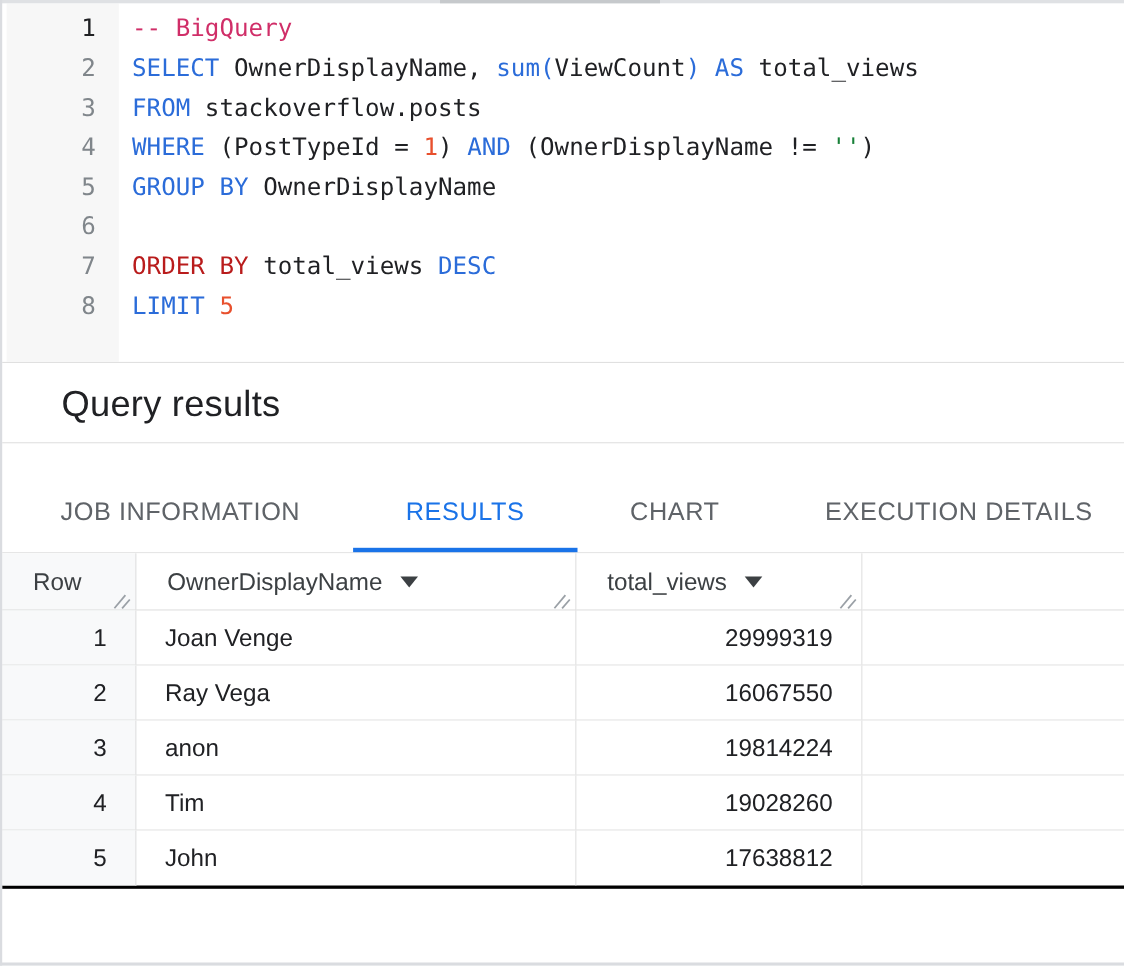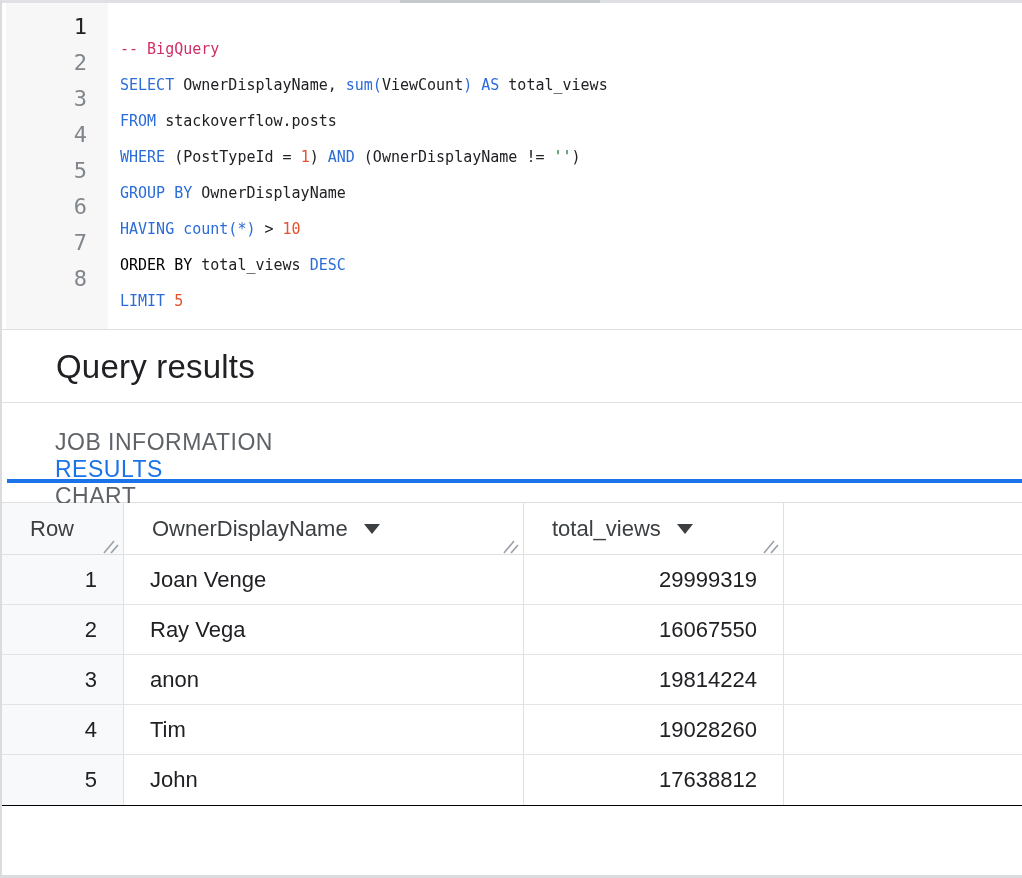--- a/index.html
+++ b/index.html
@@ -23,7 +23,7 @@
   .ln { width: 106px; flex: 0 0 106px; text-align: right; padding-right: 21px;
         font-family: "DejaVu Sans Mono", monospace; font-size: 22px; color: #80868b; }
   .ln.active { color: #202124; }
-  .lc { font-family: "DejaVu Sans Mono", monospace; font-size: 15px; padding-left: 12px; color: #202124; margin-top: 22px; }
+  .lc { font-family: "DejaVu Sans Mono", monospace; font-size: 22px; padding-left: 12px; color: #202124; }
 
   
   .results-head { position: absolute; top: 331px; left: 2px; right: 0; height: 72px;

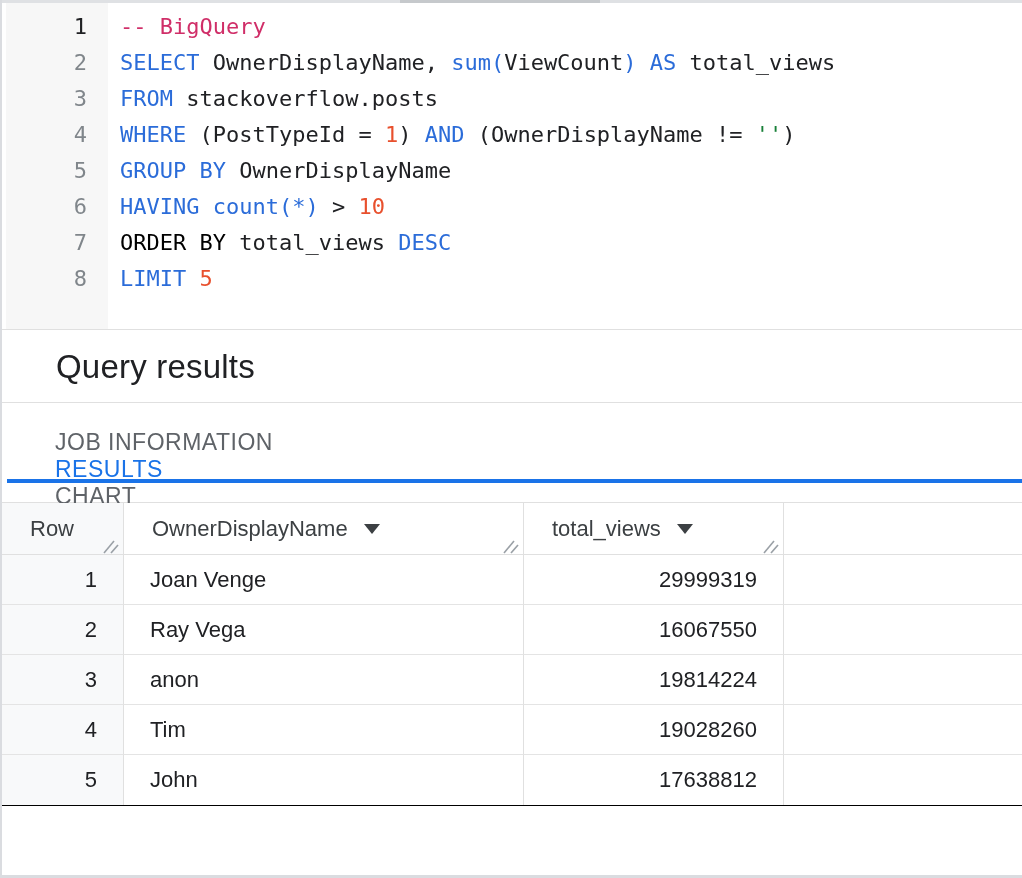--- a/index.html
+++ b/index.html
@@ -73,7 +73,7 @@
         <div class="line-row"><div class="ln" style="color: rgb(128, 134, 139);">3</div><div class="lc"><span style="color: rgb(43, 108, 217);">FROM</span><span style="color: rgb(32, 33, 36);"> stackoverflow.posts</span></div></div>
         <div class="line-row"><div class="ln" style="color: rgb(128, 134, 139);">4</div><div class="lc"><span style="color: rgb(43, 108, 217);">WHERE</span><span style="color: rgb(32, 33, 36);"> (PostTypeId = </span><span style="color: rgb(232, 80, 45);">1</span><span style="color: rgb(32, 33, 36);">) </span><span style="color: rgb(43, 108, 217);">AND</span><span style="color: rgb(32, 33, 36);"> (OwnerDisplayName != </span><span style="color: rgb(24, 128, 56);">''</span><span style="color: rgb(32, 33, 36);">)</span></div></div>
         <div class="line-row"><div class="ln" style="color: rgb(128, 134, 139);">5</div><div class="lc"><span style="color: rgb(43, 108, 217);">GROUP BY</span><span style="color: rgb(32, 33, 36);"> OwnerDisplayName</span></div></div>
-        <div class="line-row"><div class="ln" style="color: rgb(128, 134, 139);">6</div><div class="lc"><span style="color: rgb(43, 108, 217);">HAVING</span><span style="color: rgb(32, 33, 36);"> </span><span style="color: rgb(43, 108, 217);">count(*)</span><span style="color: rgb(32, 33, 36);"> &gt; </span><span style="color: rgb(232, 80, 45);">10</span></div></div>
+        <div class="line-row"><div class="ln" style="color: rgb(128, 134, 139);">6</div></div>
         <div class="line-row"><div class="ln" style="color: rgb(128, 134, 139);">7</div><div class="lc"><span style="color: #000000;">ORDER BY</span><span style="color: rgb(32, 33, 36);"> total_views </span><span style="color: rgb(43, 108, 217);">DESC</span></div></div>
         <div class="line-row"><div class="ln" style="color: rgb(128, 134, 139);">8</div><div class="lc"><span style="color: rgb(43, 108, 217);">LIMIT</span><span style="color: rgb(32, 33, 36);"> </span><span style="color: rgb(232, 80, 45);">5</span></div></div>
       </div>

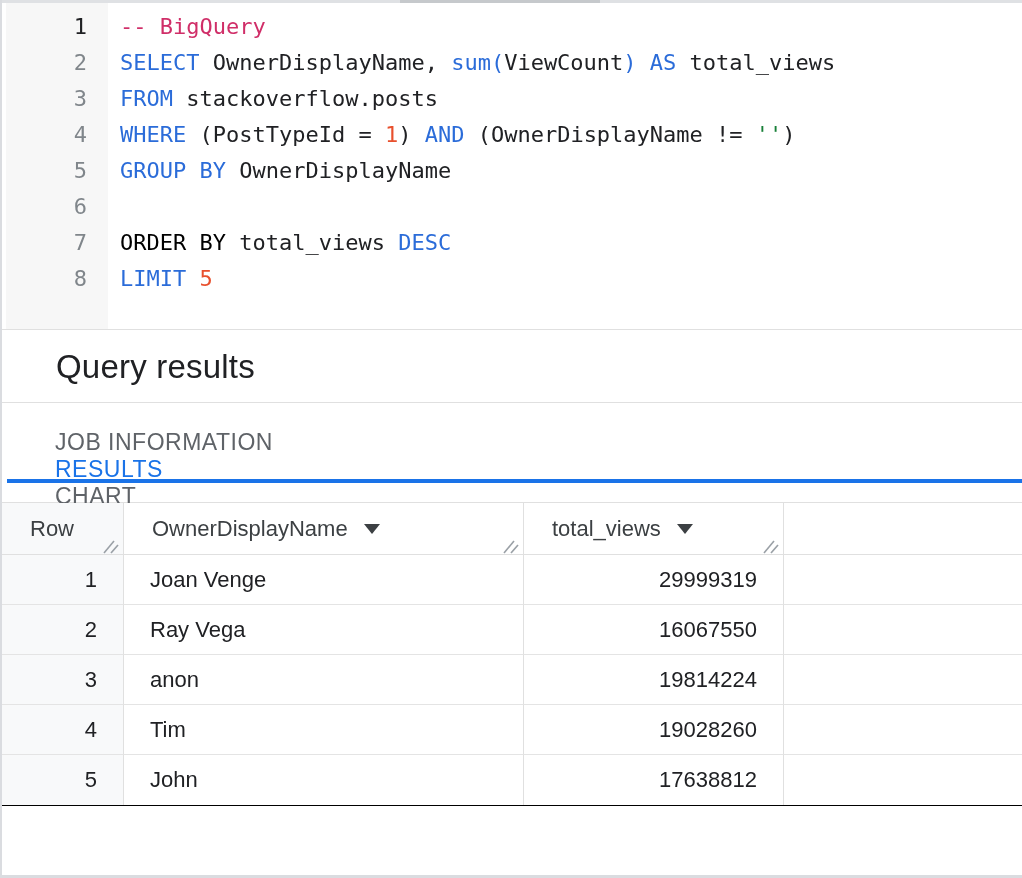--- a/index.html
+++ b/index.html
@@ -74,7 +74,7 @@
         <div class="line-row"><div class="ln" style="color: rgb(128, 134, 139);">4</div><div class="lc"><span style="color: rgb(43, 108, 217);">WHERE</span><span style="color: rgb(32, 33, 36);"> (PostTypeId = </span><span style="color: rgb(232, 80, 45);">1</span><span style="color: rgb(32, 33, 36);">) </span><span style="color: rgb(43, 108, 217);">AND</span><span style="color: rgb(32, 33, 36);"> (OwnerDisplayName != </span><span style="color: rgb(24, 128, 56);">''</span><span style="color: rgb(32, 33, 36);">)</span></div></div>
         <div class="line-row"><div class="ln" style="color: rgb(128, 134, 139);">5</div><div class="lc"><span style="color: rgb(43, 108, 217);">GROUP BY</span><span style="color: rgb(32, 33, 36);"> OwnerDisplayName</span></div></div>
         <div class="line-row"><div class="ln" style="color: rgb(128, 134, 139);">6</div></div>
-        <div class="line-row"><div class="ln" style="color: rgb(128, 134, 139);">7</div><div class="lc"><span style="color: #000000;">ORDER BY</span><span style="color: rgb(32, 33, 36);"> total_views </span><span style="color: rgb(43, 108, 217);">DESC</span></div></div>
+        <div class="line-row"><div class="ln" style="color: rgb(128, 134, 139);">7</div><div class="lc"><span style="color: #b91c1c;">ORDER BY</span><span style="color: rgb(32, 33, 36);"> total_views </span><span style="color: rgb(43, 108, 217);">DESC</span></div></div>
         <div class="line-row"><div class="ln" style="color: rgb(128, 134, 139);">8</div><div class="lc"><span style="color: rgb(43, 108, 217);">LIMIT</span><span style="color: rgb(32, 33, 36);"> </span><span style="color: rgb(232, 80, 45);">5</span></div></div>
       </div>
   </section>

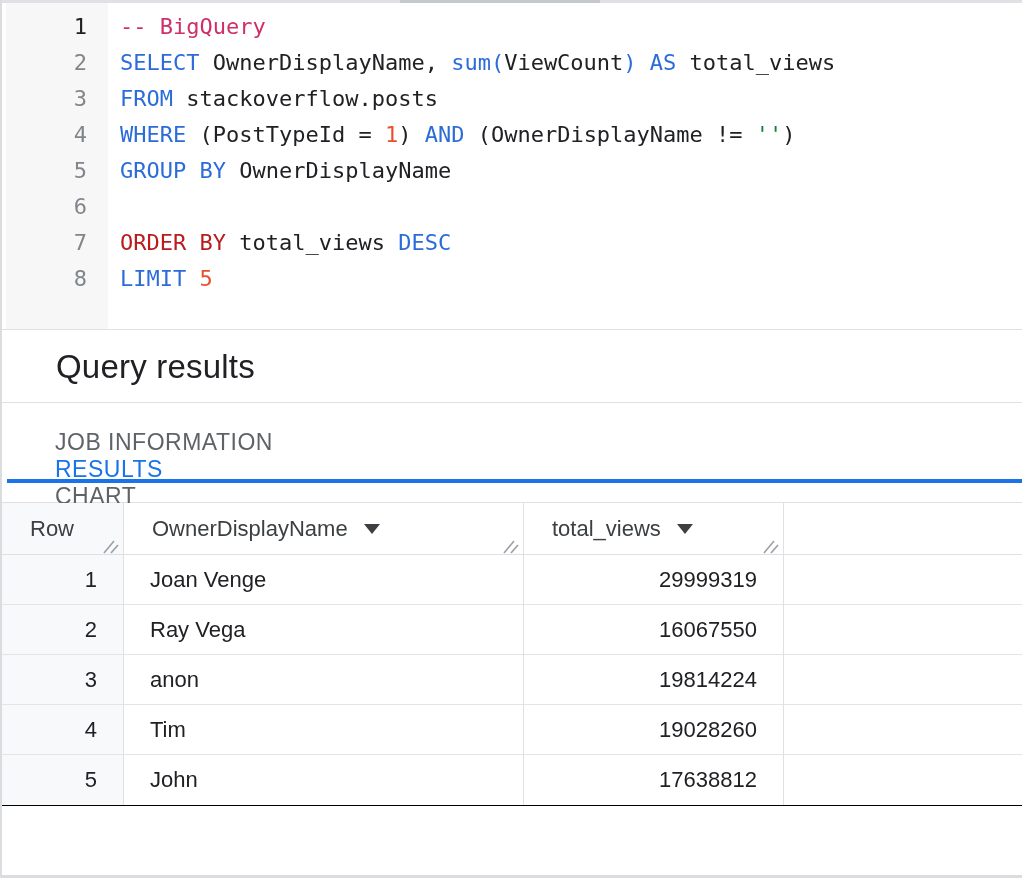--- a/index.html
+++ b/index.html
@@ -33,7 +33,7 @@
   
   .tabbar { position: absolute; top: 429px; left: 2px; right: 0; height: 74px;
             border-bottom: 1px solid #e0e0e0; display: flex; align-items: stretch;
-            padding-left: 5px; background: #fff; flex-direction: column; }
+            padding-left: 5px; background: #fff; }
   .tab { position: relative; display: flex; align-items: center; padding: 0 48px;
          font-size: 23px; font-weight: 500; letter-spacing: 0.5px; color: #5f6368;
          white-space: nowrap; cursor: pointer; }

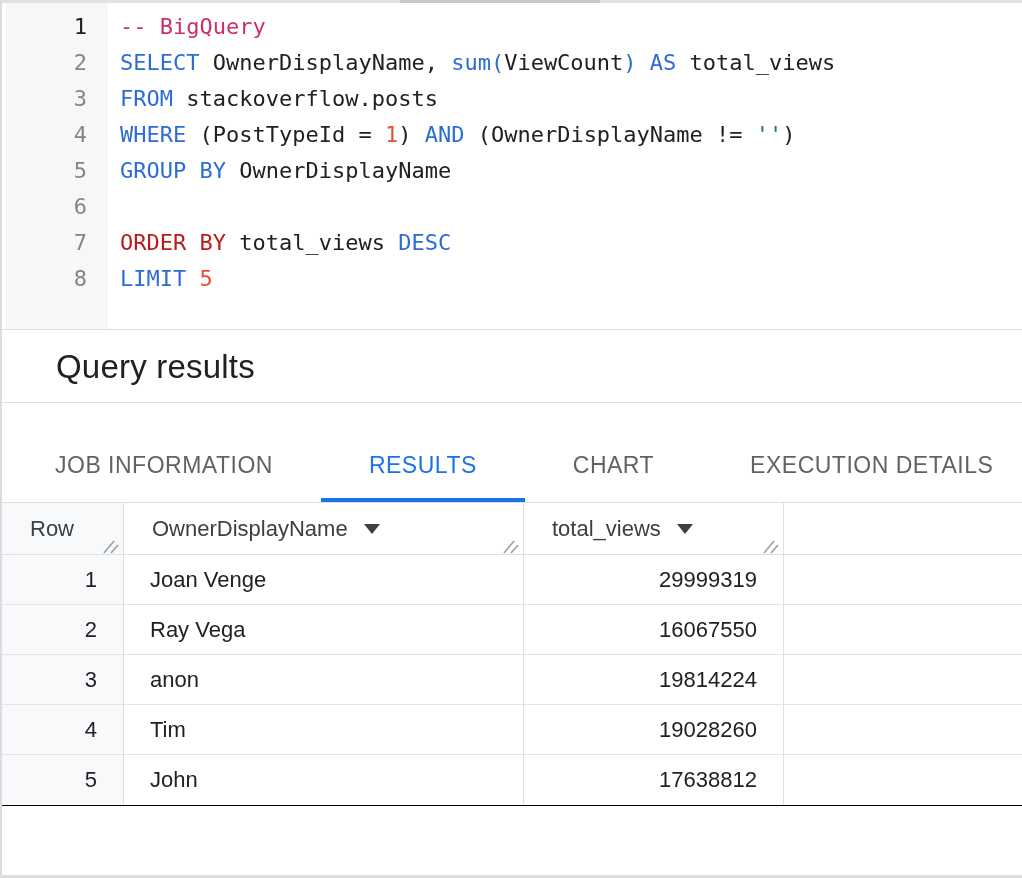--- a/index.html
+++ b/index.html
@@ -43,7 +43,7 @@
 
   
   .rtable { position: absolute; top: 503px; left: 2px; right: 0; background: #fff;
-            border-bottom: 1px solid #000000; }
+            border-bottom: 3px solid #000000; }
   .grid { display: grid; grid-template-columns: 122px 400px 260px auto; }
   .th, .td { position: relative; overflow: hidden; }
   .th { height: 52px; border-bottom: 1px solid #e0e0e0; display: flex; align-items: center;

